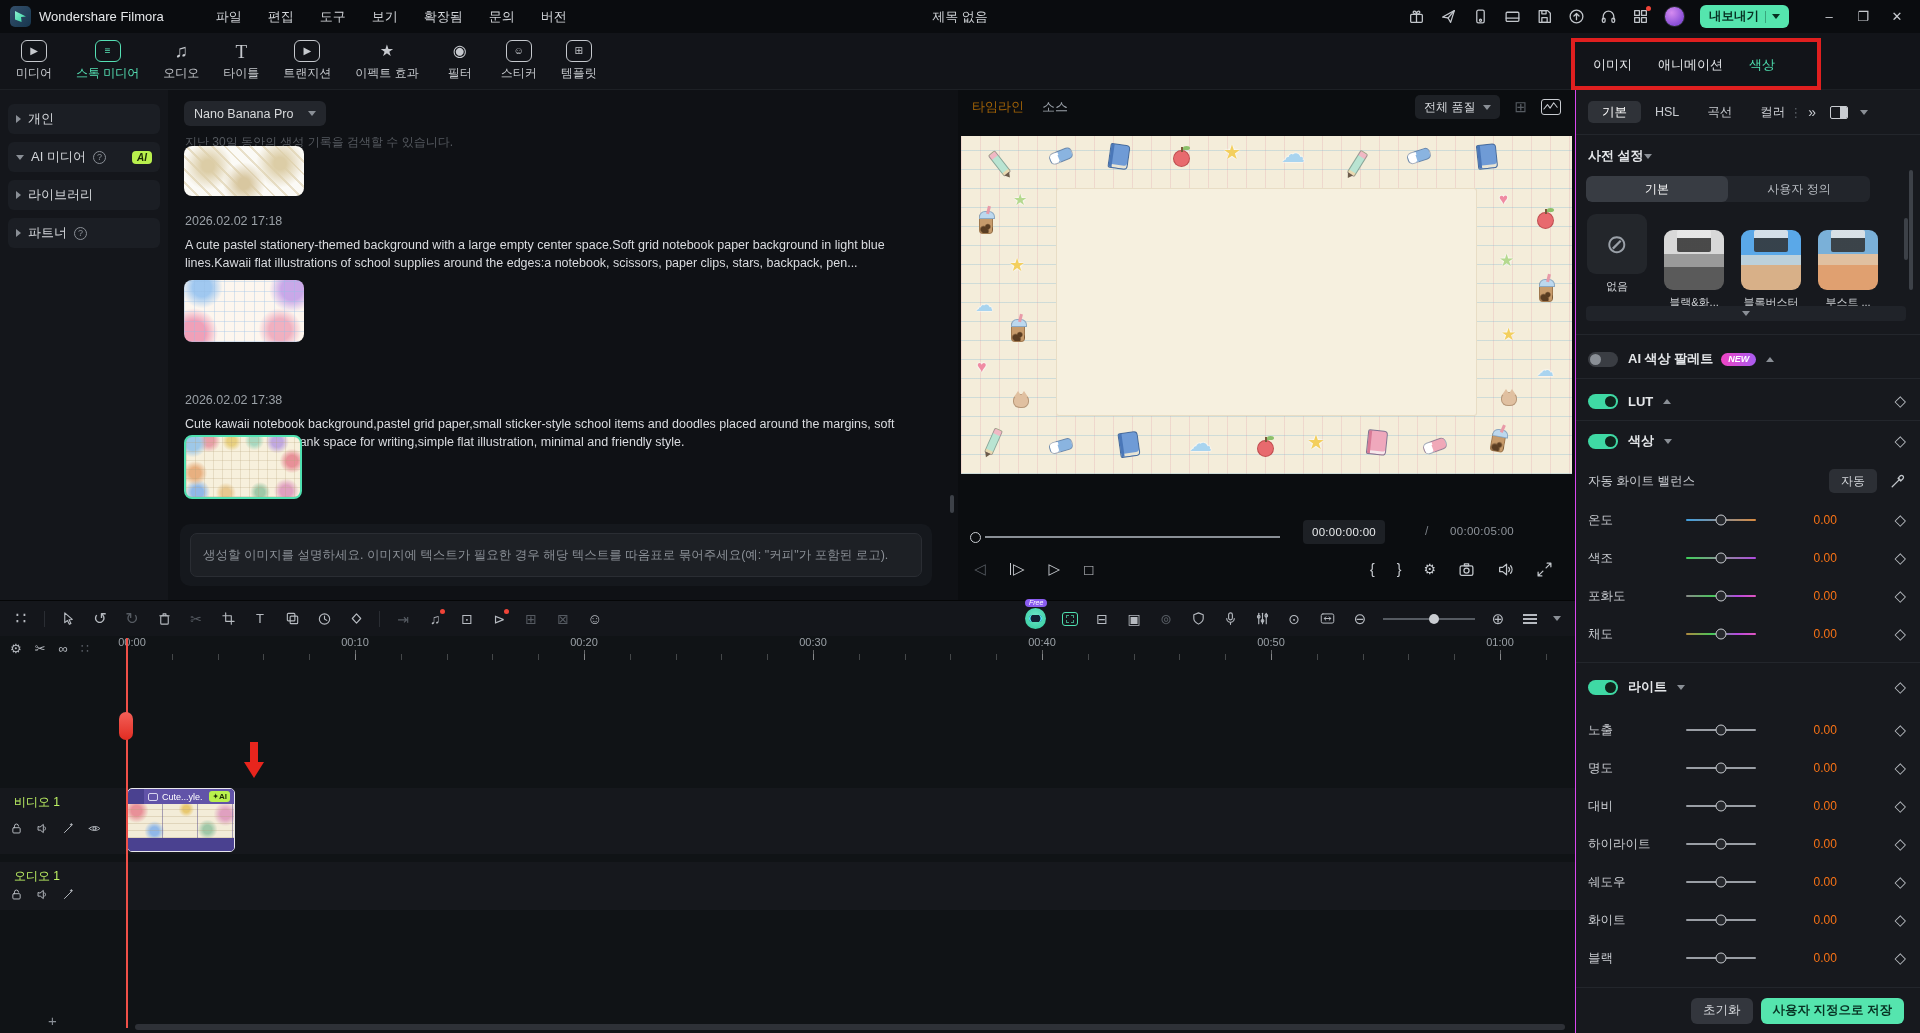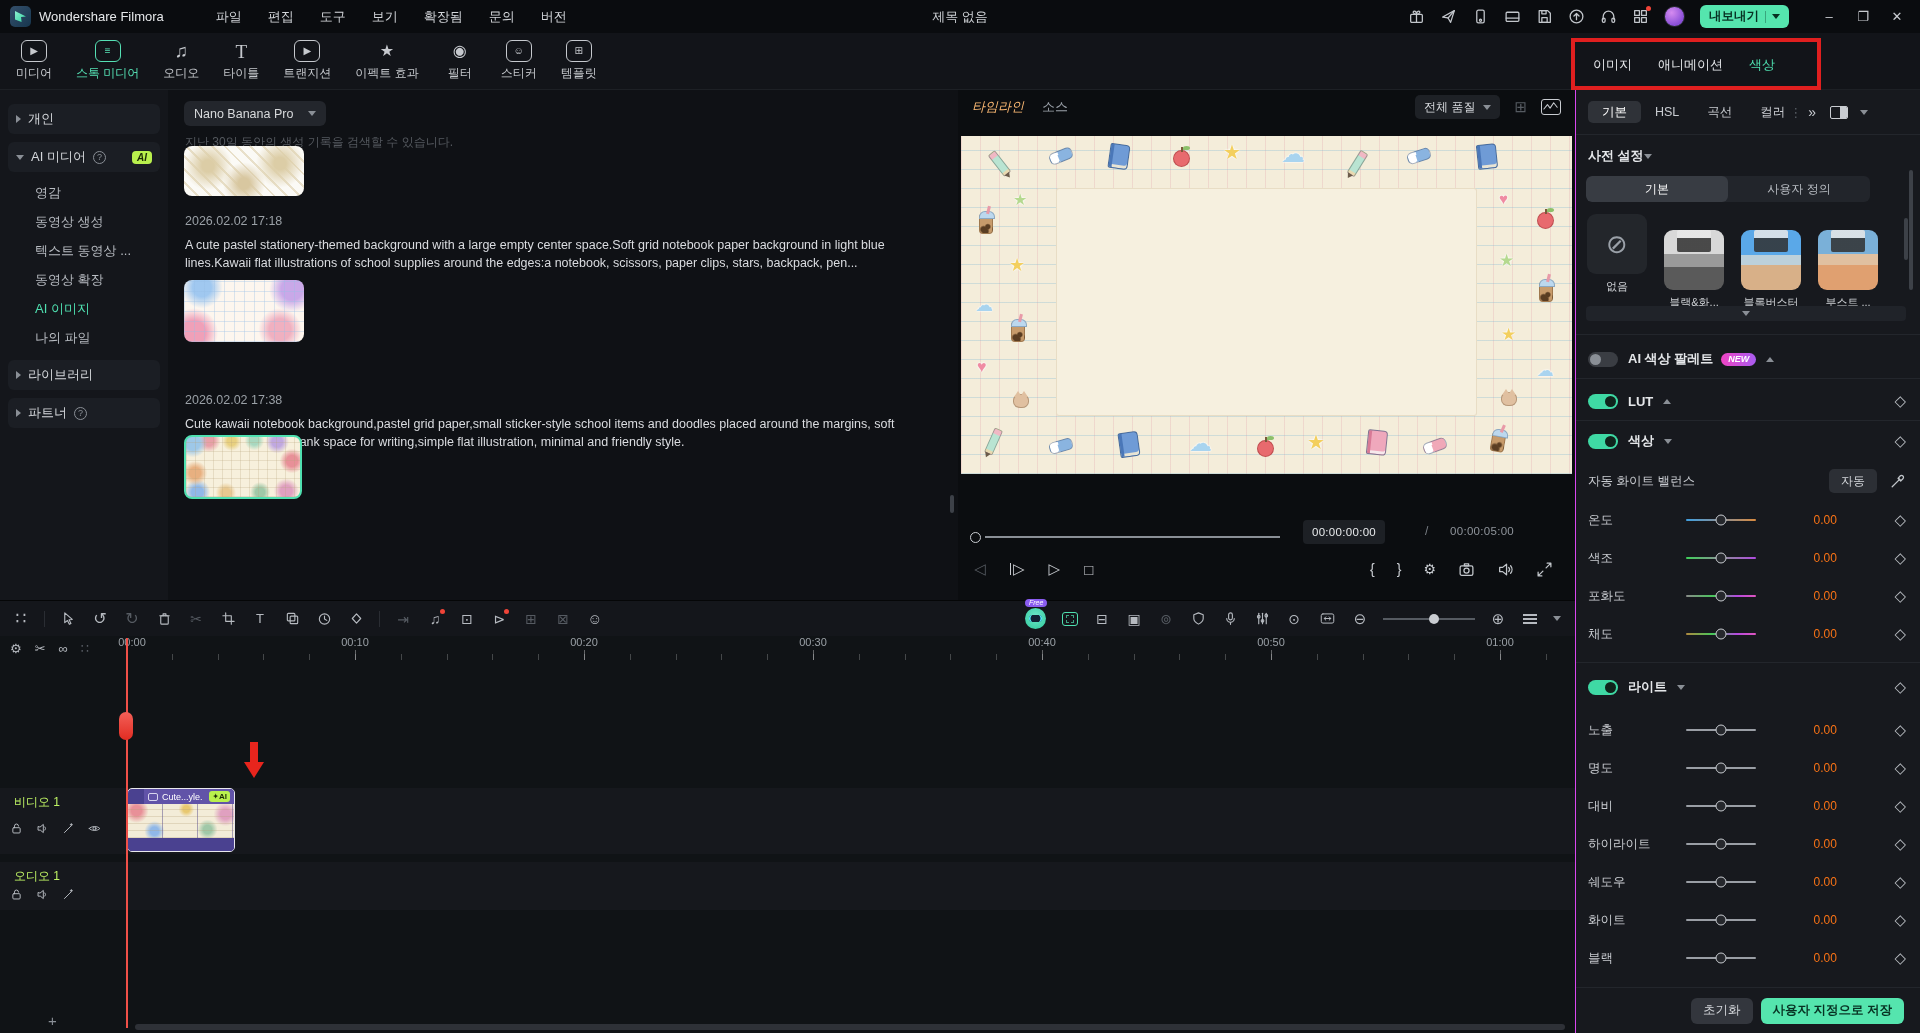--- a/index.html
+++ b/index.html
@@ -98,7 +98,7 @@
   .preview{position:absolute;left:958px;top:90px;width:617px;height:510px;background:#0b0d10;}
   .pv-head{position:absolute;left:0;top:0;width:100%;height:34px;display:flex;align-items:center;padding:0 14px;gap:18px;}
   .pv-tab{font-size:13px;color:#9aa0a8;cursor:pointer;}
-  .pv-tab.active{color:#fdba74;font-style:italic;}
+  .pv-tab.active{color:#a16207;}
   .pv-right{margin-left:auto;display:flex;align-items:center;gap:14px;}
   .quality-dd{height:24px;background:#1e2126;border-radius:5px;display:flex;align-items:center;gap:8px;
               padding:0 9px;font-size:12px;color:#d4d7db;cursor:pointer;}

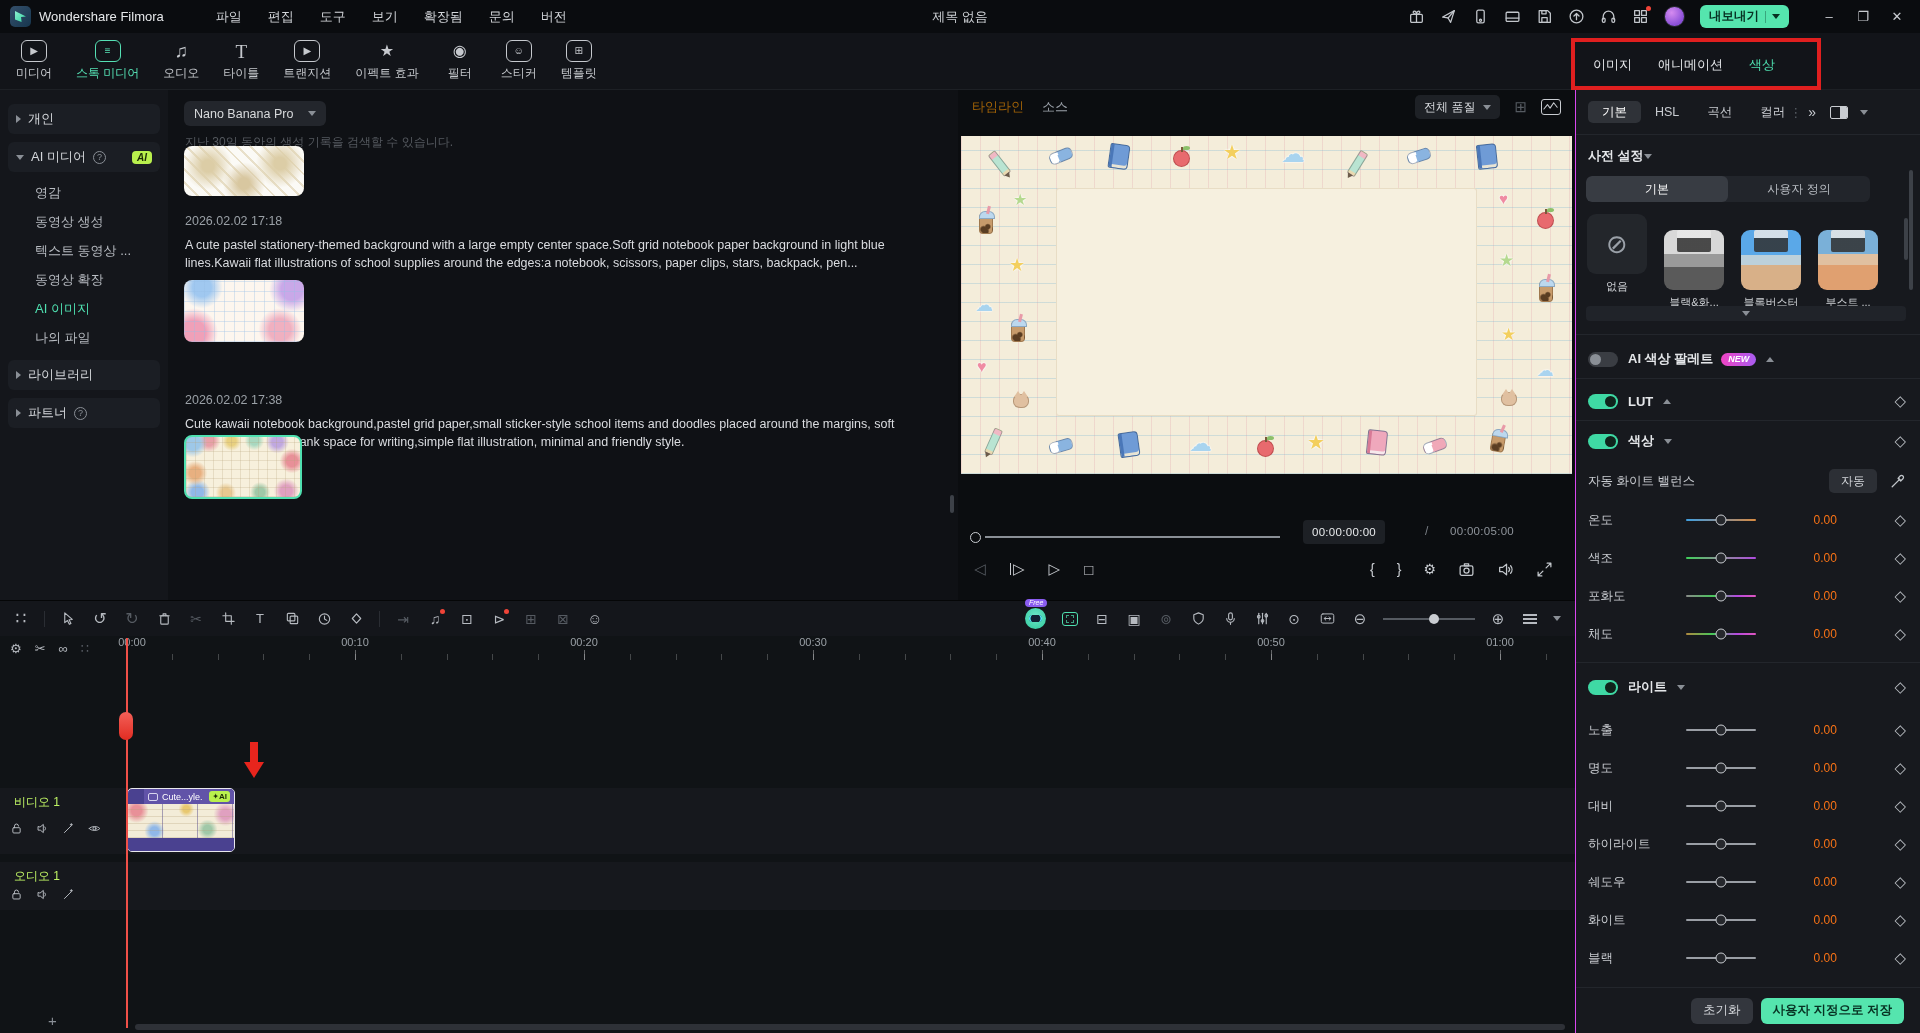--- a/index.html
+++ b/index.html
@@ -397,14 +397,6 @@
       <span class="help">?</span>
       <span class="ai-badge">AI</span>
     </div>
-    <div style="margin-top:6px;">
-      <div class="sb-item">영감</div>
-      <div class="sb-item">동영상 생성</div>
-      <div class="sb-item">텍스트 동영상 ...</div>
-      <div class="sb-item">동영상 확장</div>
-      <div class="sb-item active">AI 이미지</div>
-      <div class="sb-item">나의 파일</div>
-    </div>
     <div class="sb-group">
       <i class="tri-r"></i>
       <span>라이브러리</span>

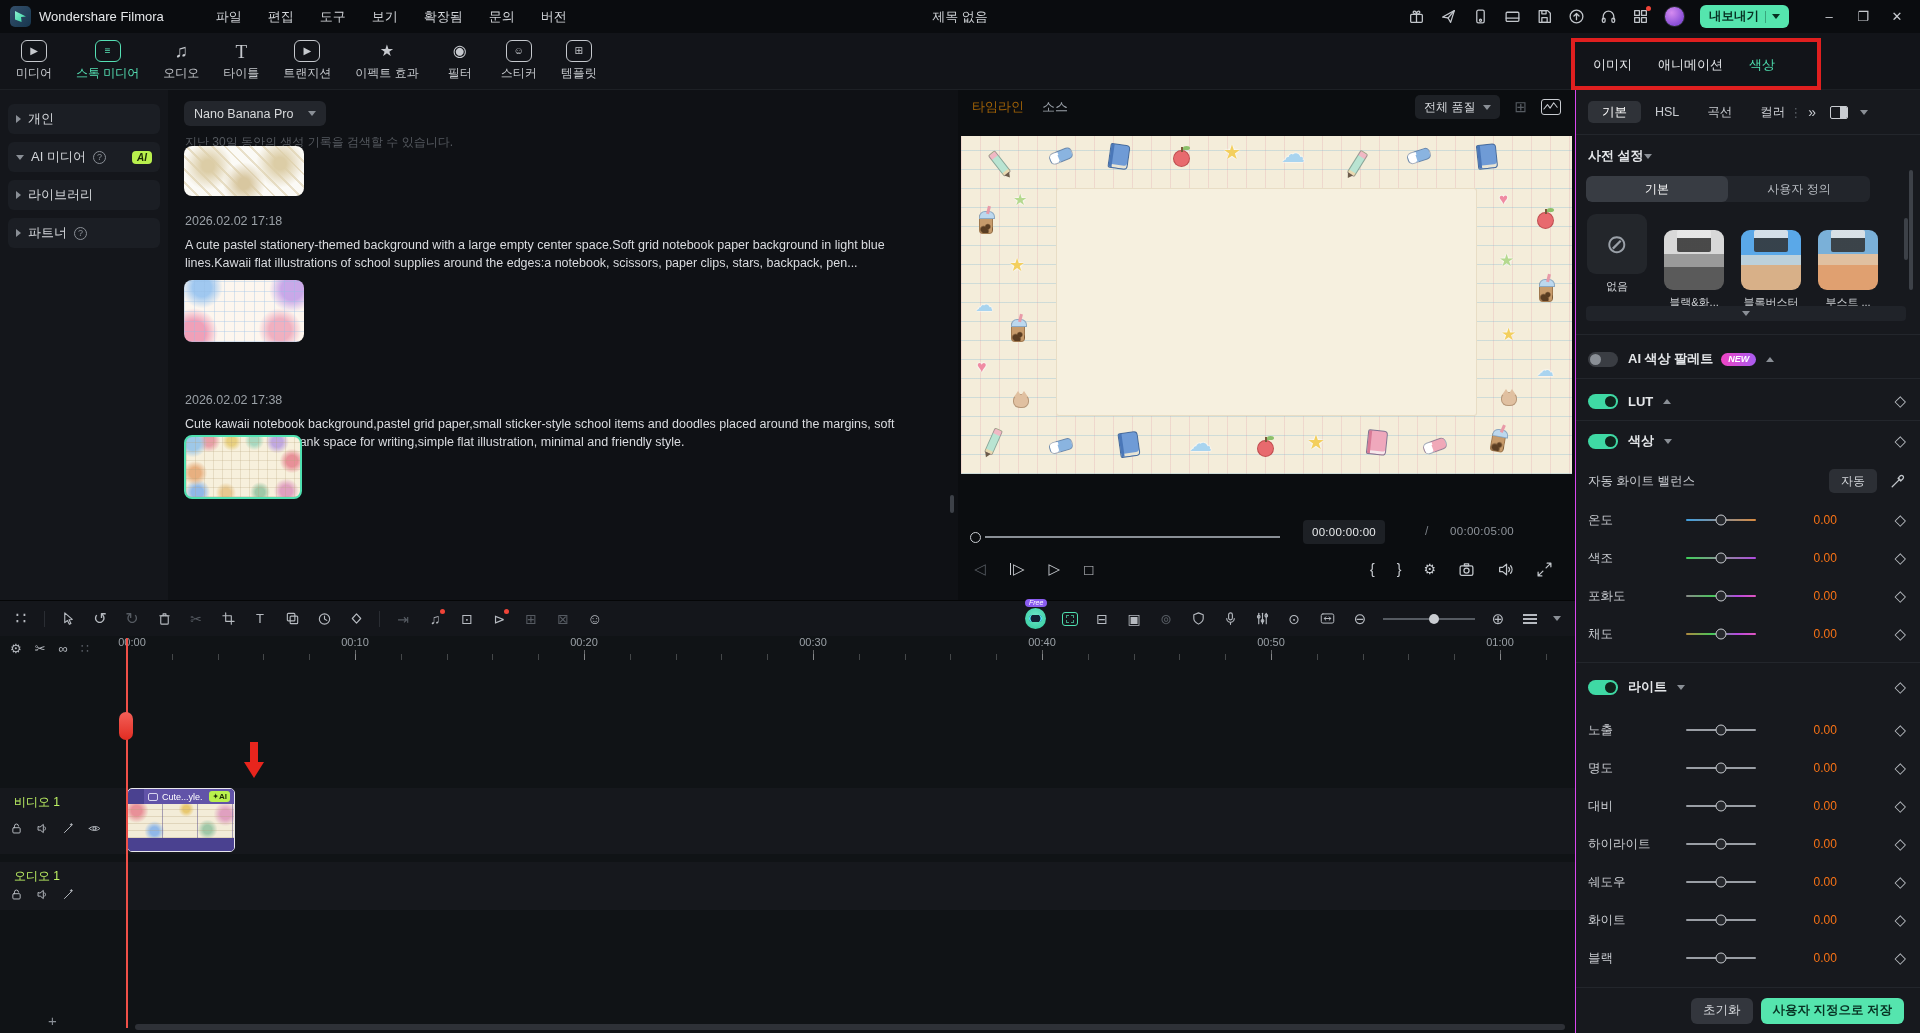--- a/index.html
+++ b/index.html
@@ -422,6 +422,9 @@
     <div class="gen-desc" style="top:325px;">Cute kawaii notebook background,pastel grid paper,small sticker-style school items and doodles placed around the margins, soft pastel colors,large blank space for writing,simple flat illustration, minimal and friendly style.</div>
     <div class="thumb thumb3"></div>
     <div class="vscroll" style="right:4px;top:405px;height:18px;"></div>
+    <div class="prompt-wrap">
+      <input class="prompt-input" placeholder="생성할 이미지를 설명하세요. 이미지에 텍스트가 필요한 경우 해당 텍스트를 따옴표로 묶어주세요(예: &quot;커피&quot;가 포함된 로고)." style="">
+    </div>
   </div>
 
   <div class="preview">

